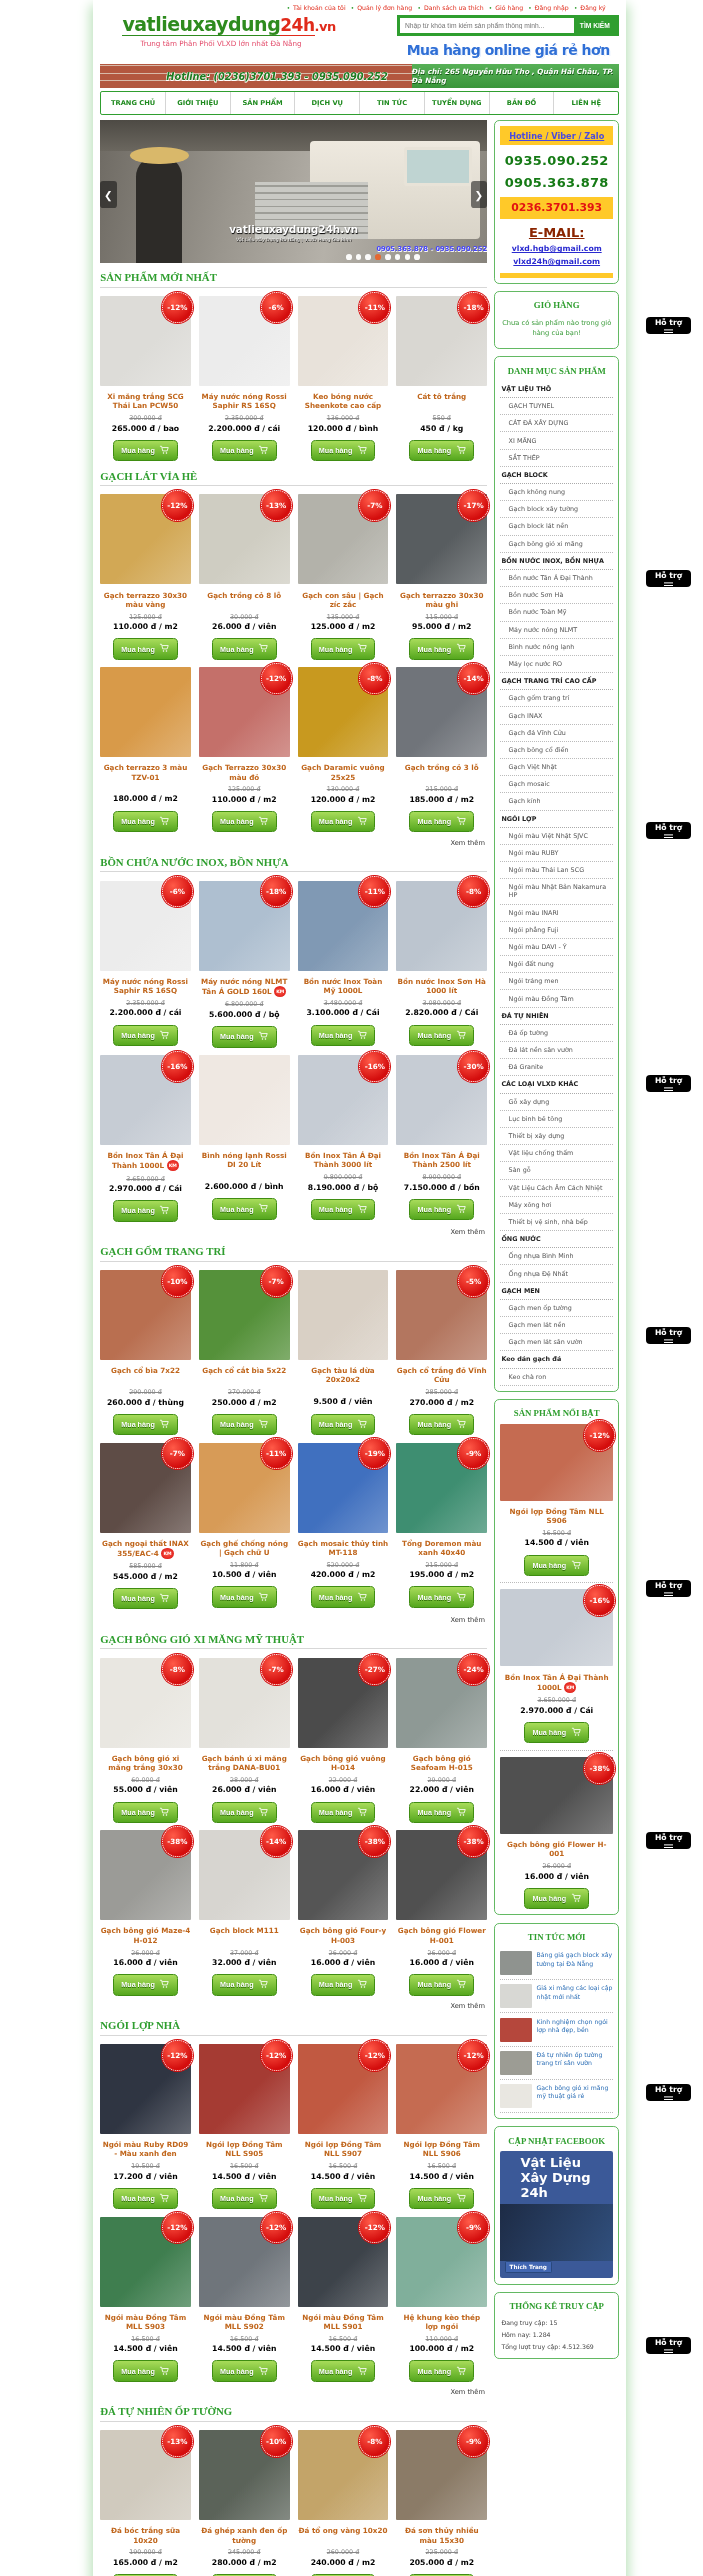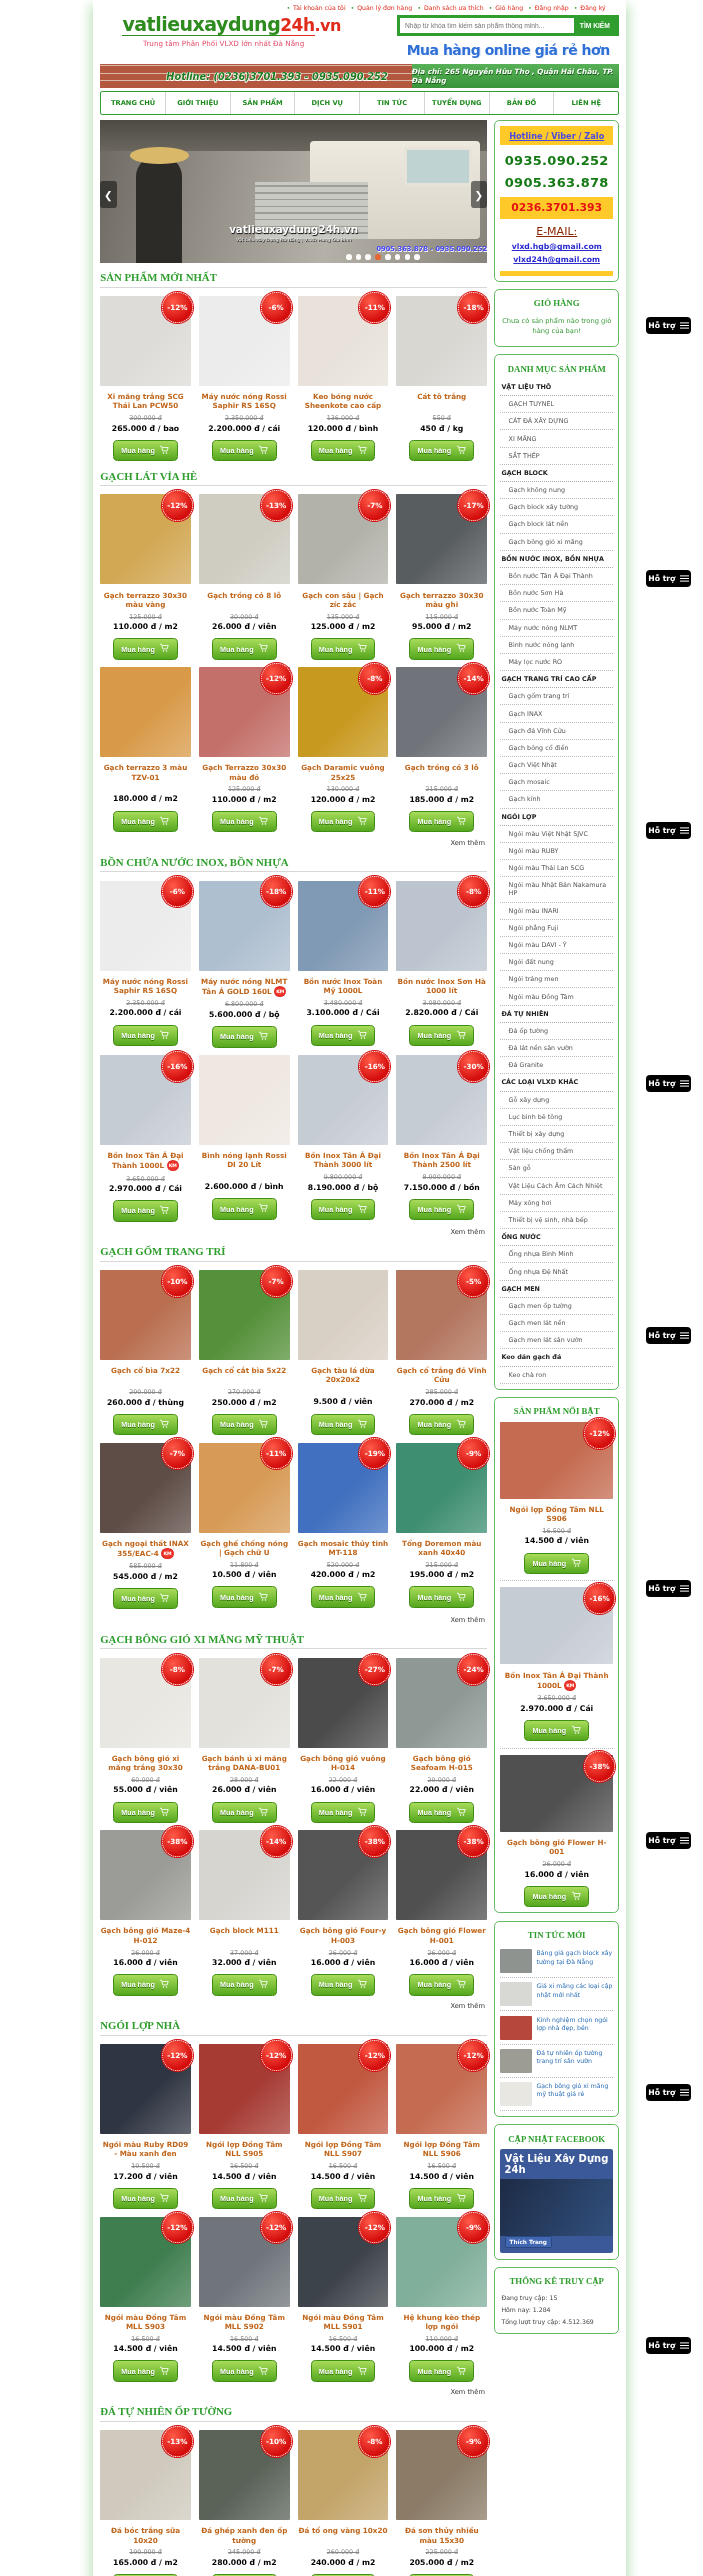--- a/index.html
+++ b/index.html
@@ -17,7 +17,7 @@
   .logo{font-weight:800;font-size:19px;letter-spacing:-0.5px;line-height:1.05;}
   .logo .g{color:#2e8b1e;border-bottom:1.5px solid #2e8b1e;margin-left:16px;}
   .logo .r{color:#e02a1a;font-size:17px;border-bottom:1.5px solid #e02a1a;}
-  .logo .vn{color:#e02a1a;font-size:16px;}
+  .logo .vn{color:#e02a1a;font-size:13px;}
   .tagline{color:#e34b6a;font-size:7.2px;margin-top:3.6px;text-align:center;}
   .hdright{width:222px;text-align:center;}
   .search{background:#2f9e2f;padding:3.1px;display:flex;align-items:center;}

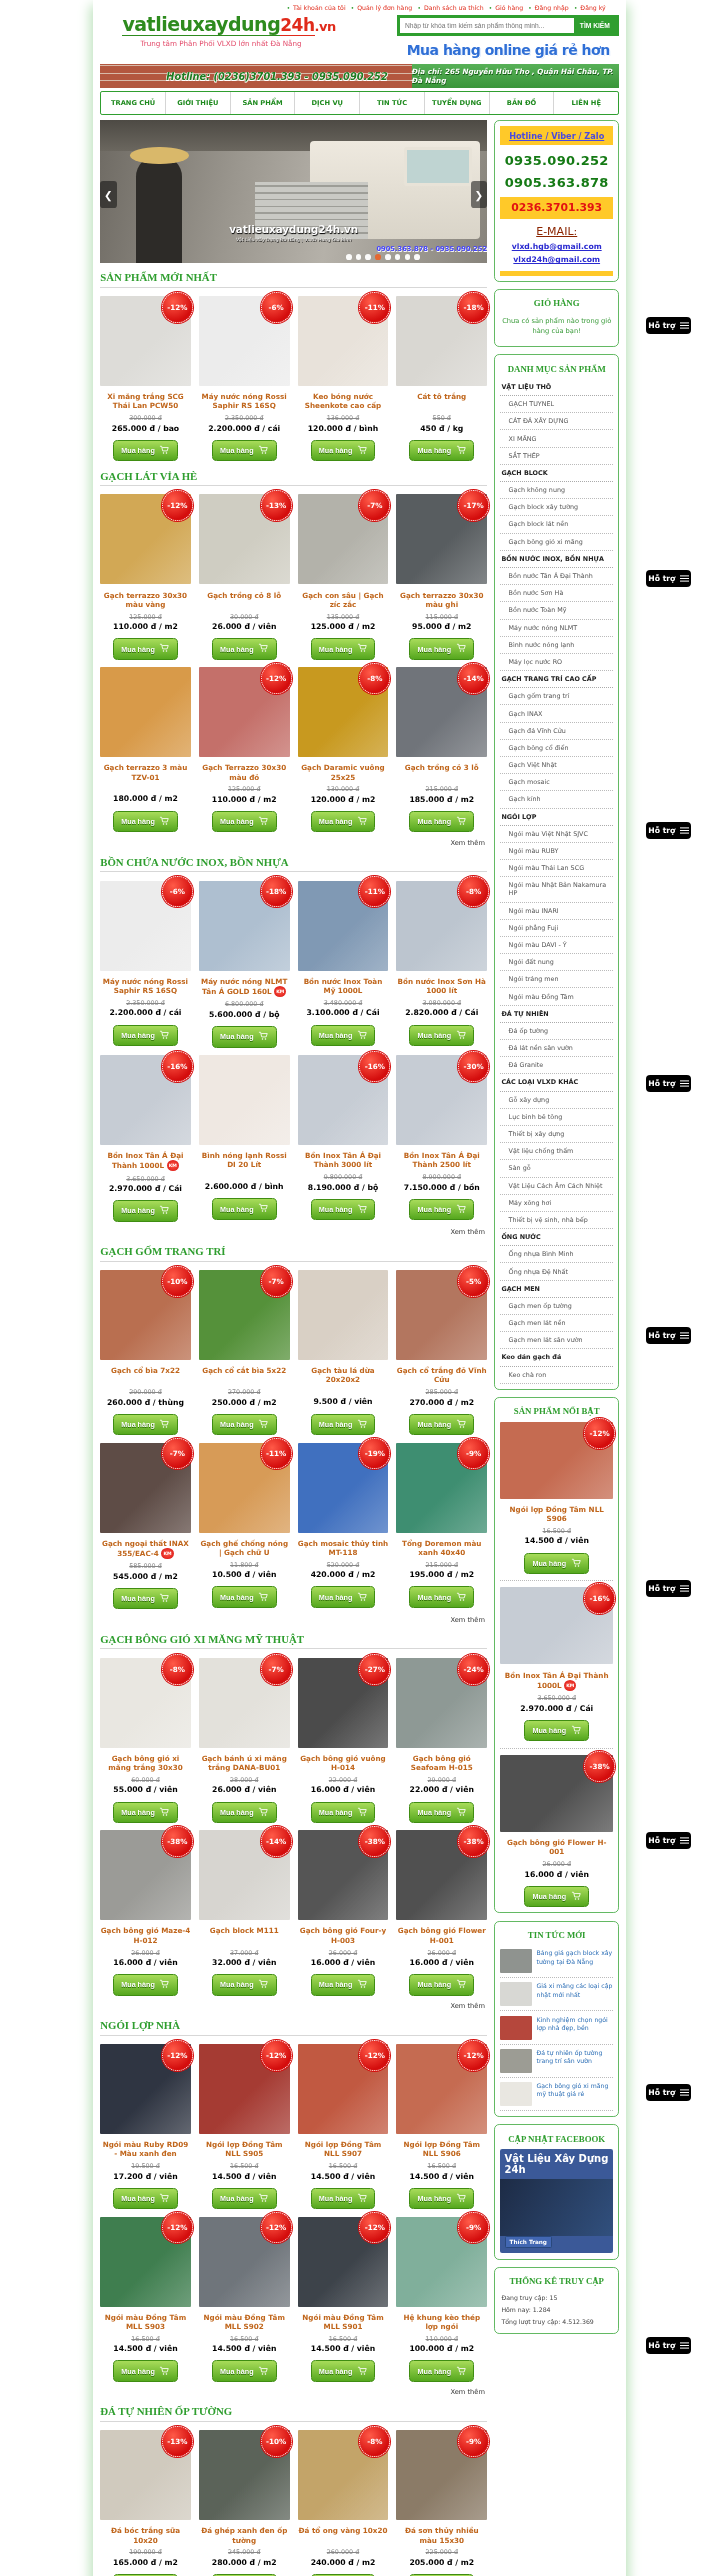--- a/index.html
+++ b/index.html
@@ -79,7 +79,7 @@
   .hotlbl{color:#4a4ae0;text-decoration:underline;font-size:8.2px;font-weight:800;}
   .bignum{color:#157a15;font-weight:800;font-size:13px;text-align:center;margin:7.2px 0;letter-spacing:0.3px;}
   .rednum{color:#e31212;font-size:10.8px;font-weight:800;}
-  .emlbl{color:#8b2500;font-weight:400;text-align:center;text-decoration:underline;margin:6.2px 0 3.1px 0;font-size:11px;}
+  .emlbl{color:#8b2500;font-weight:700;text-align:center;text-decoration:underline;margin:6.2px 0 3.1px 0;font-size:13px;}
   .email{display:block;text-align:center;color:#2a2ad0;text-decoration:underline;font-size:7.7px;margin:4.1px 0;font-weight:bold;}
   .ythin{background:#ffc929;height:5.2px;margin-top:6.2px;}
   .cartmsg{color:#3a9b3a;font-size:6.7px;text-align:center;padding:2.1px 1px 5.2px 1px;line-height:1.5;}

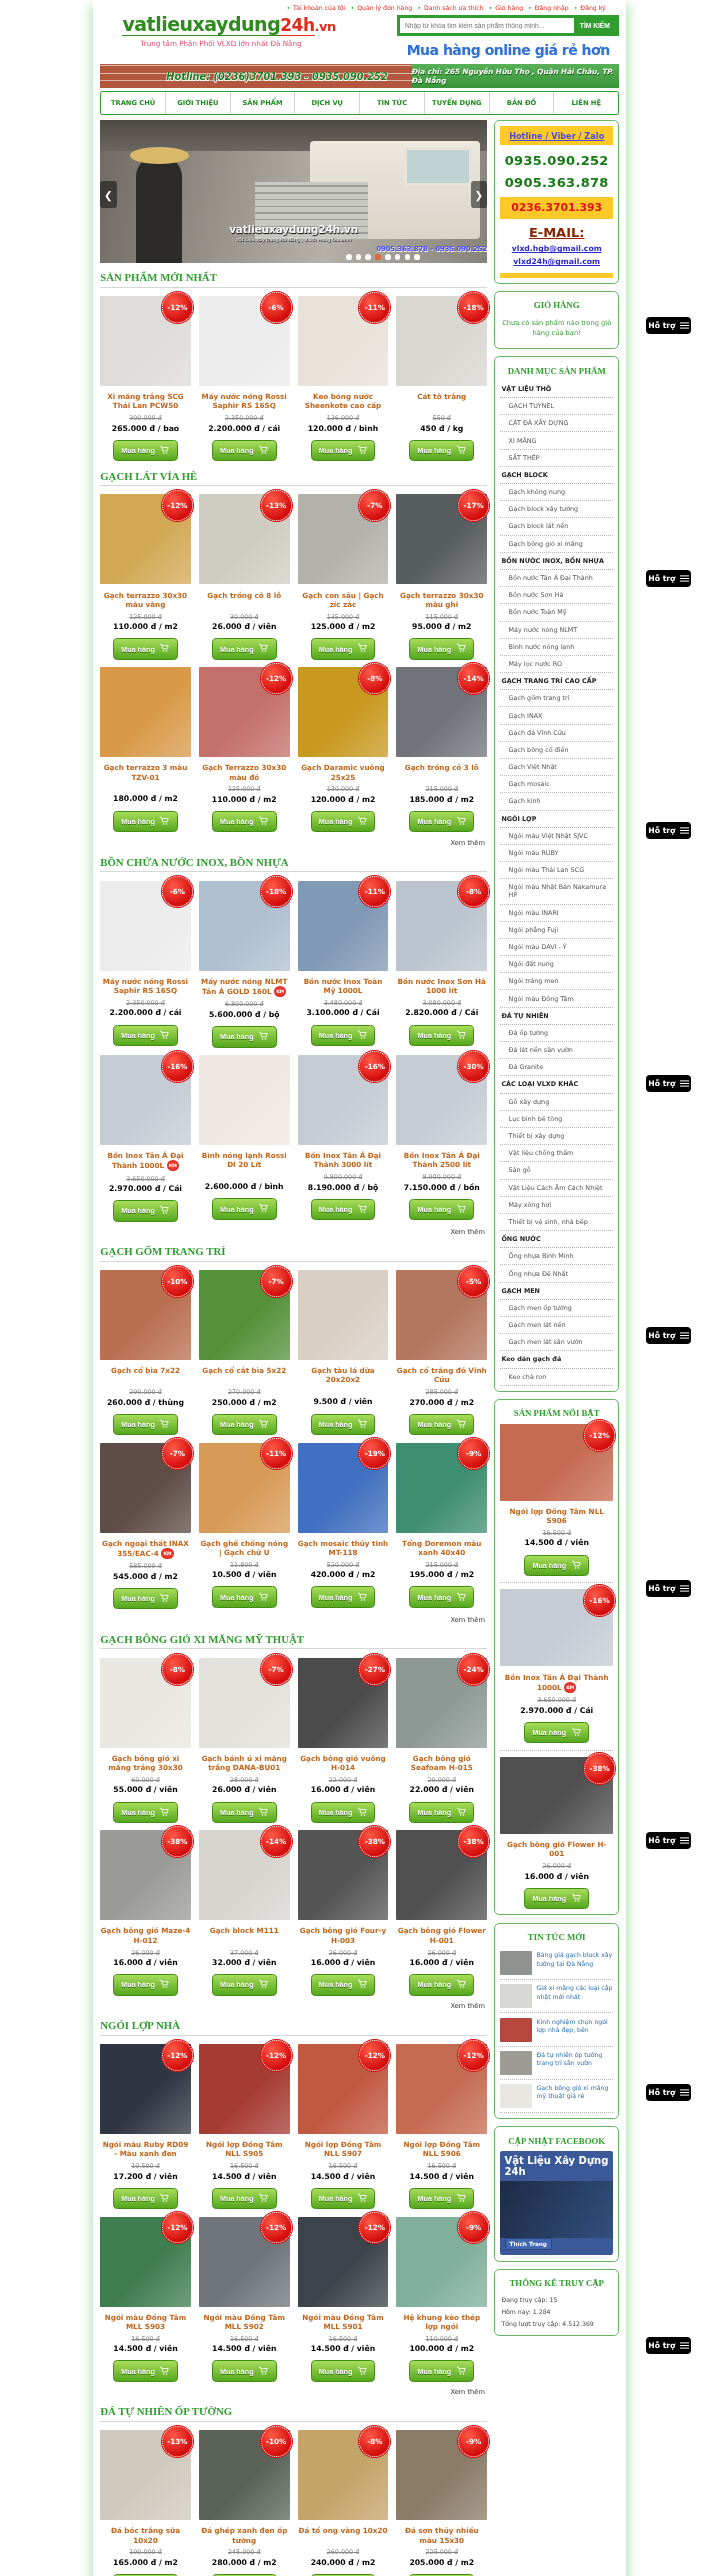--- a/index.html
+++ b/index.html
@@ -100,7 +100,7 @@
   .stat{color:#444;font-size:6.2px;padding:2.6px 1px;}
   
   .sup{position:absolute;left:646px;width:45px;height:16.5px;background:#000;color:#fff;border-radius:4.1px;
-       display:flex;align-items:center;justify-content:center;gap:4.6px;font-weight:bold;font-size:7.7px;cursor:pointer;}
+       display:flex;align-items:center;justify-content:center;gap:4.6px;font-weight:bold;font-size:7.7px;cursor:pointer;flex-direction:column;}
   .bars{width:8.8px;height:1px;background:#fff;box-shadow:0 2.6px 0 #fff,0 -2.6px 0 #fff;display:inline-block;}
 </style>
 </head>

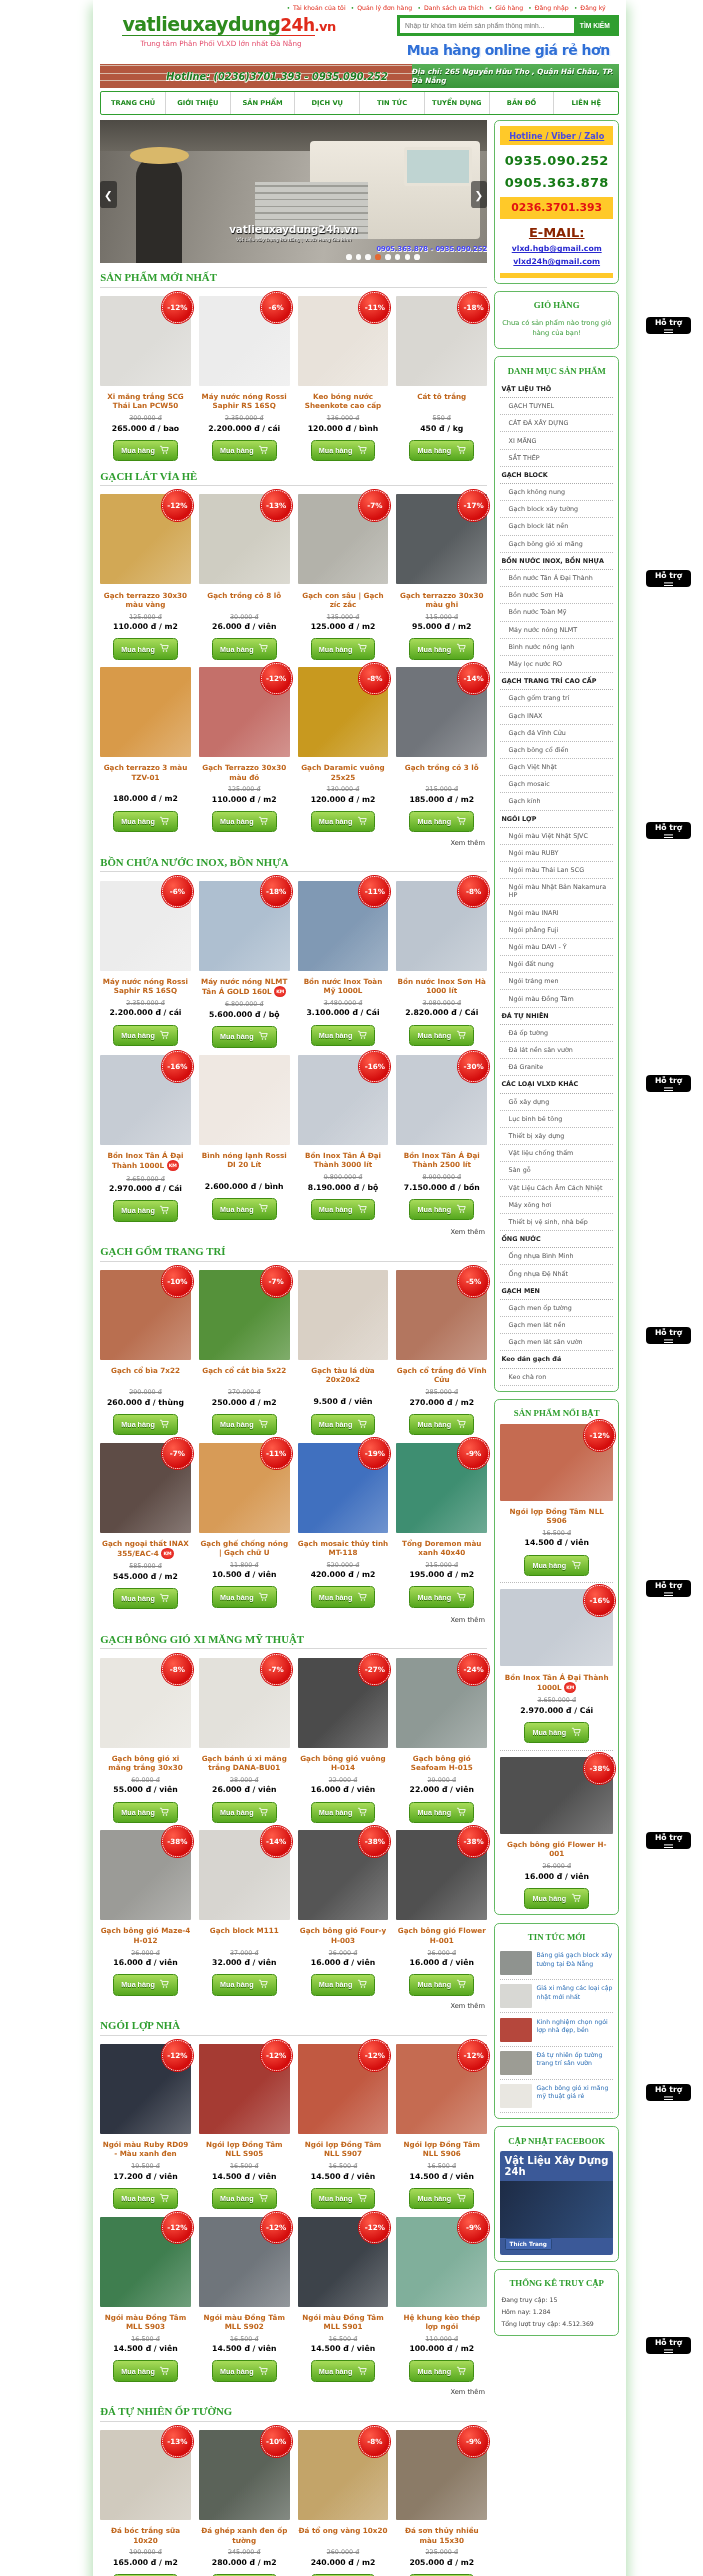--- a/index.html
+++ b/index.html
@@ -93,7 +93,7 @@
   .newsit a{color:#2a6db5;font-size:6.2px;text-decoration:none;line-height:1.35;}
   .fb{background:#3b5998;border-radius:2.1px;color:#fff;overflow:hidden;}
   .fb .cover{height:57px;background:linear-gradient(120deg,#1d2b45,#31507e);}
-  .fb .nm{font-weight:bold;font-size:10px;padding:4.1px;}
+  .fb .nm{font-weight:bold;font-size:13px;padding:4.1px;margin-left:16px;}
   .fb .like{display:inline-block;background:#4267b2;border:0.5px solid #29487d;border-radius:1.5px;color:#fff;font-size:5.7px;font-weight:bold;padding:2.1px 4.1px;margin:0 4.1px 5.2px 4.1px;}
   .tags{line-height:2;}
   .tags a{color:#2a2ad0;text-decoration:underline;font-size:6.2px;margin-right:4.1px;}

